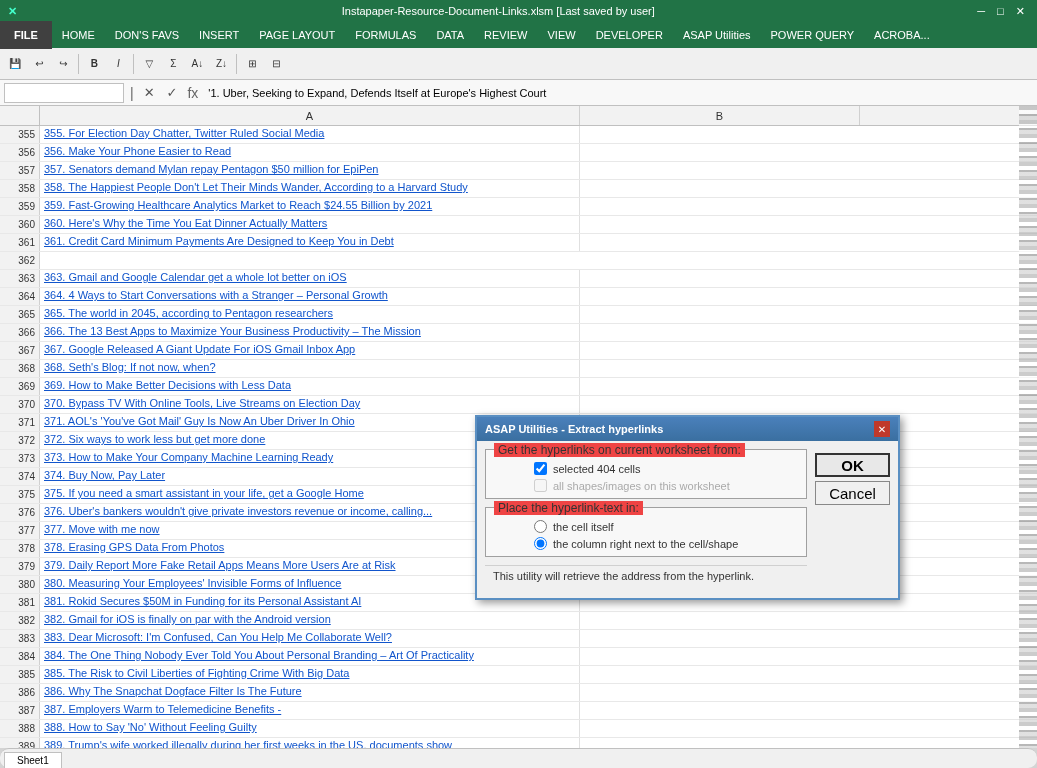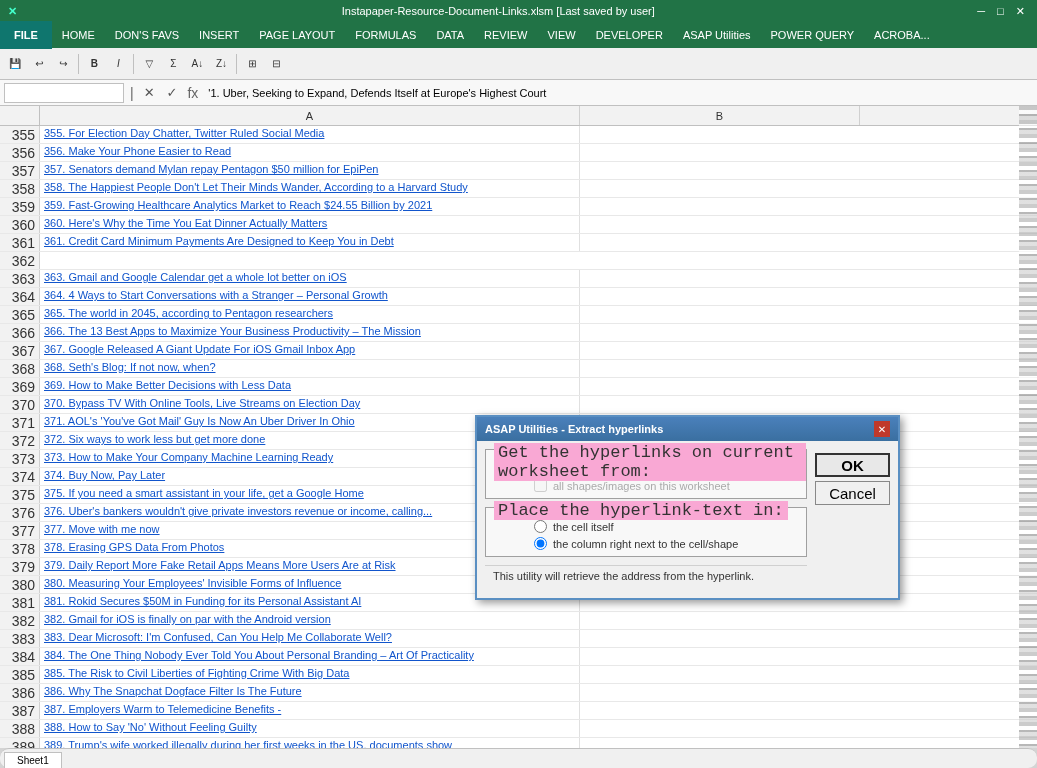--- a/index.html
+++ b/index.html
@@ -25,7 +25,7 @@
       height: 26px;
     }
     .menu-bar .file-btn {
-      background: #0f766e;
+      background: #404040;
       color: white;
       padding: 14px 14px;
       font-size: 11px;

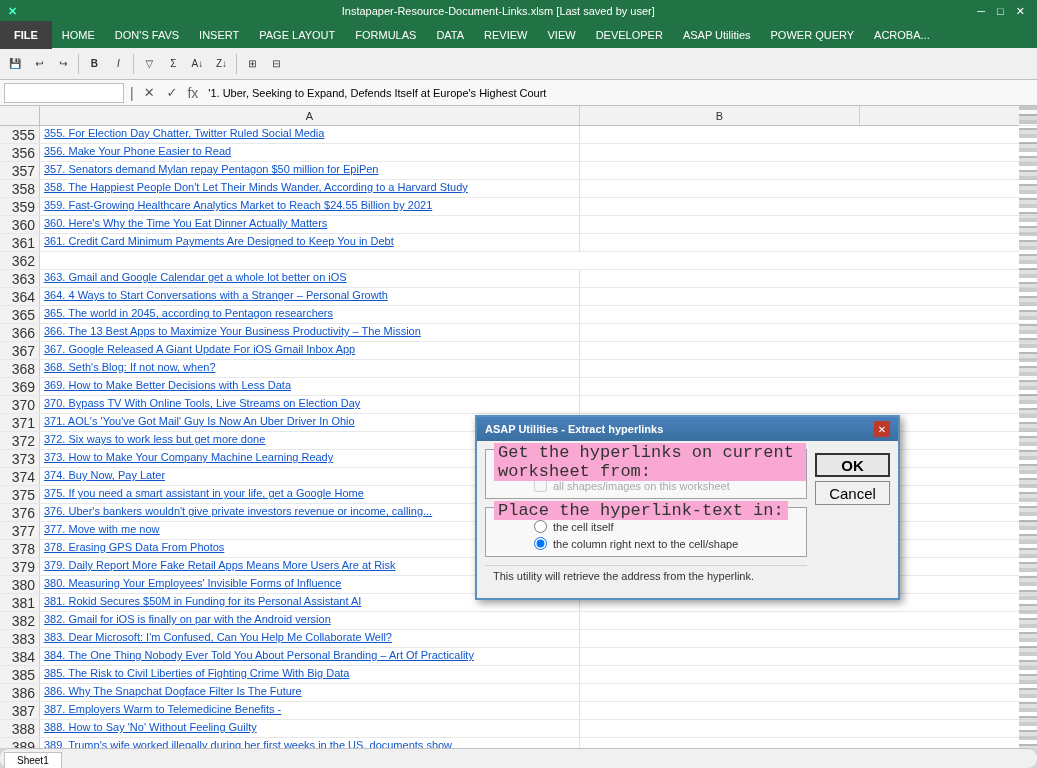--- a/index.html
+++ b/index.html
@@ -156,7 +156,7 @@
       align-items: center;
       justify-content: flex-end;
       padding-right: 4px;
-      font-size: 14px;
+      font-size: 10px;
       color: #333;
       flex-shrink: 0;
     }

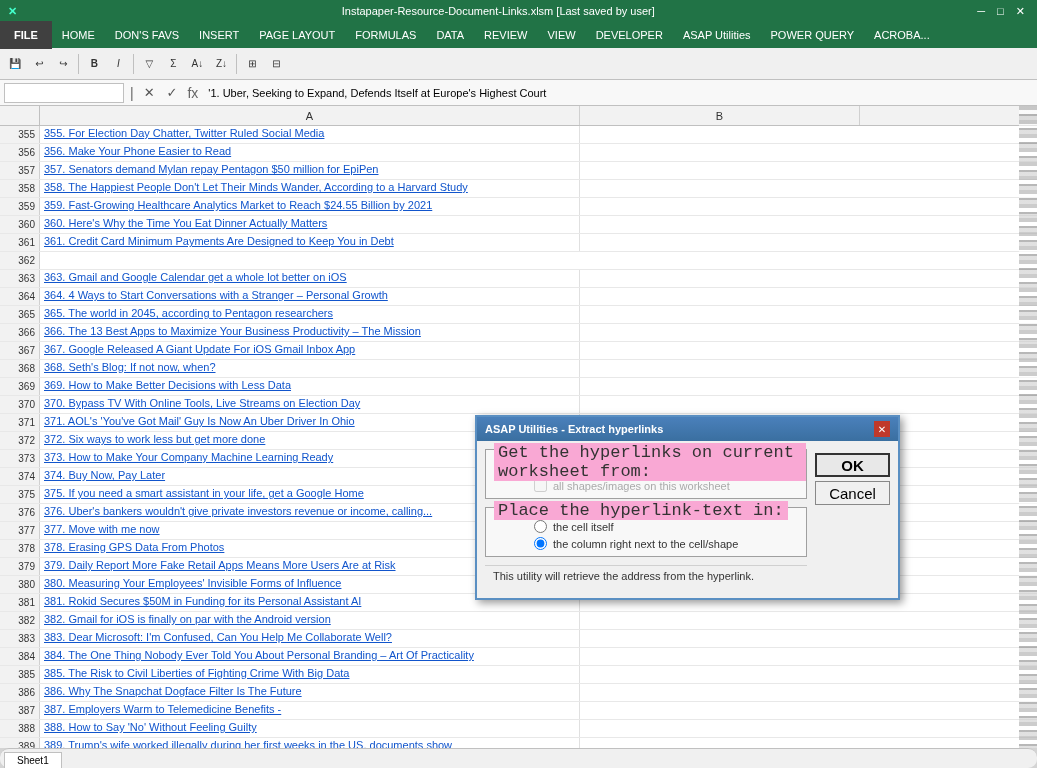--- a/index.html
+++ b/index.html
@@ -271,11 +271,10 @@
       position: absolute;
       top: -7px;
       left: 8px;
-      background: #f9a8d4;
+      background: #ef4444;
       padding: 0 4px;
-      font-size: 17px;
+      font-size: 12px;
       color: #333;
-      font-family: Liberation Mono, monospace;
     }
     .dialog-option {
       display: flex;

